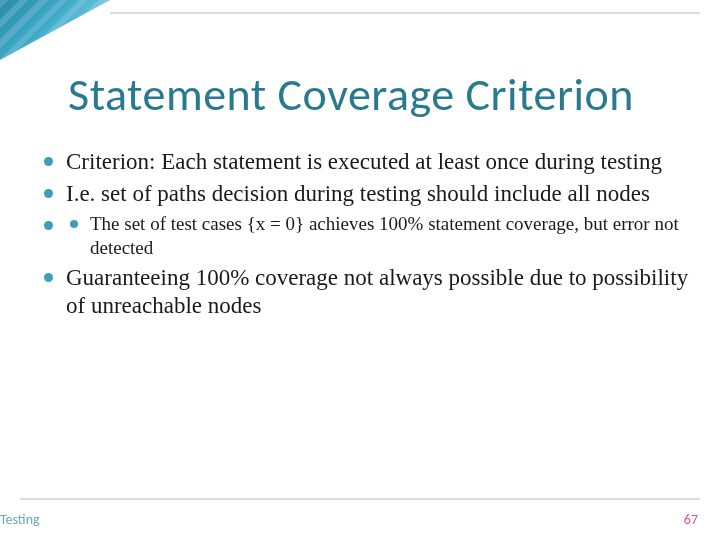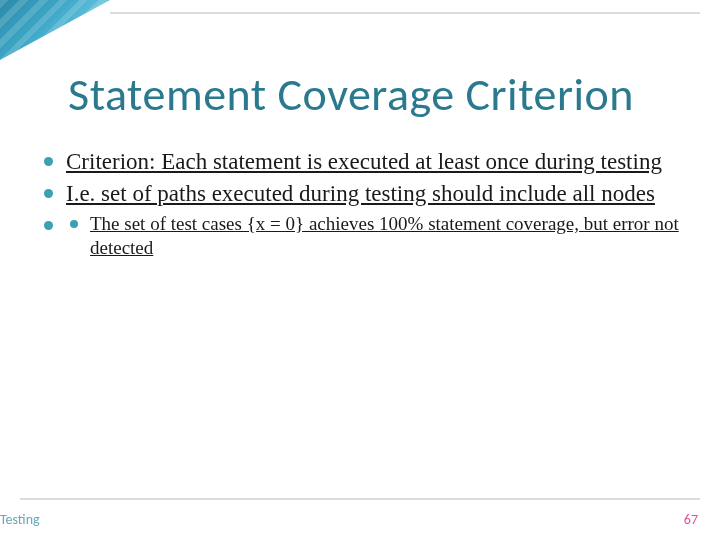--- a/index.html
+++ b/index.html
@@ -66,7 +66,6 @@
     list-style: none;
     font-size: 23px;
     line-height: 1.22;
-    text-decoration: underline;
   }
   ul.level1 > li {
     position: relative;

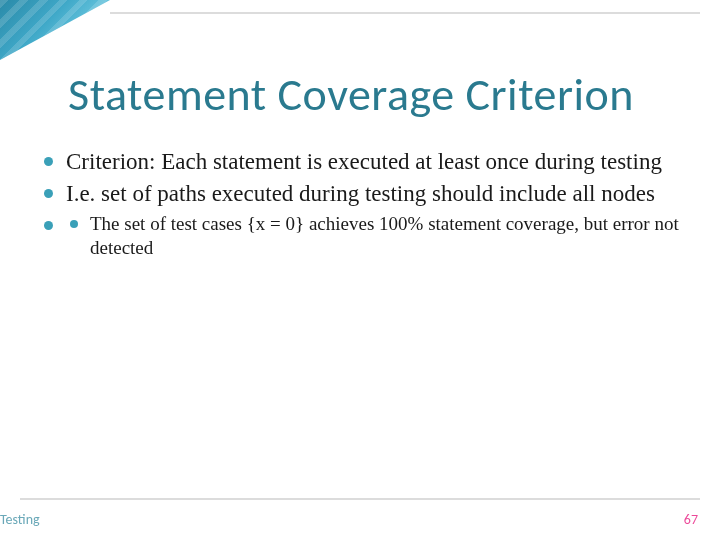--- a/index.html
+++ b/index.html
@@ -146,7 +146,7 @@
         <span>Criterion: Each statement is executed at least once during testing</span>
       </li>
       <li>
-        <span>I.e. set of paths executed during testing should include all nodes</span>
+        <span>I.e. set of paths decision during testing should include all nodes</span>
       </li>
       <li>
         <ul class="level2">

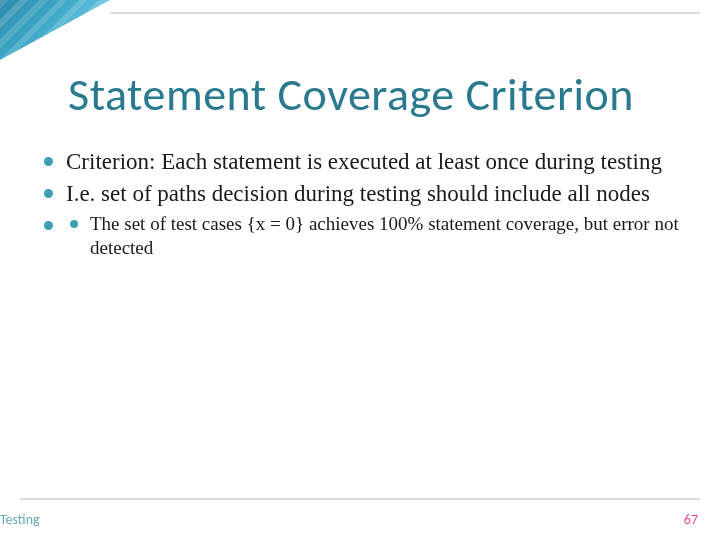--- a/index.html
+++ b/index.html
@@ -155,6 +155,9 @@
           </li>
         </ul>
       </li>
+      <li>
+        <span>Guaranteeing 100% coverage not always possible due to possibility of unreachable nodes</span>
+      </li>
     </ul>
   </div>
 

